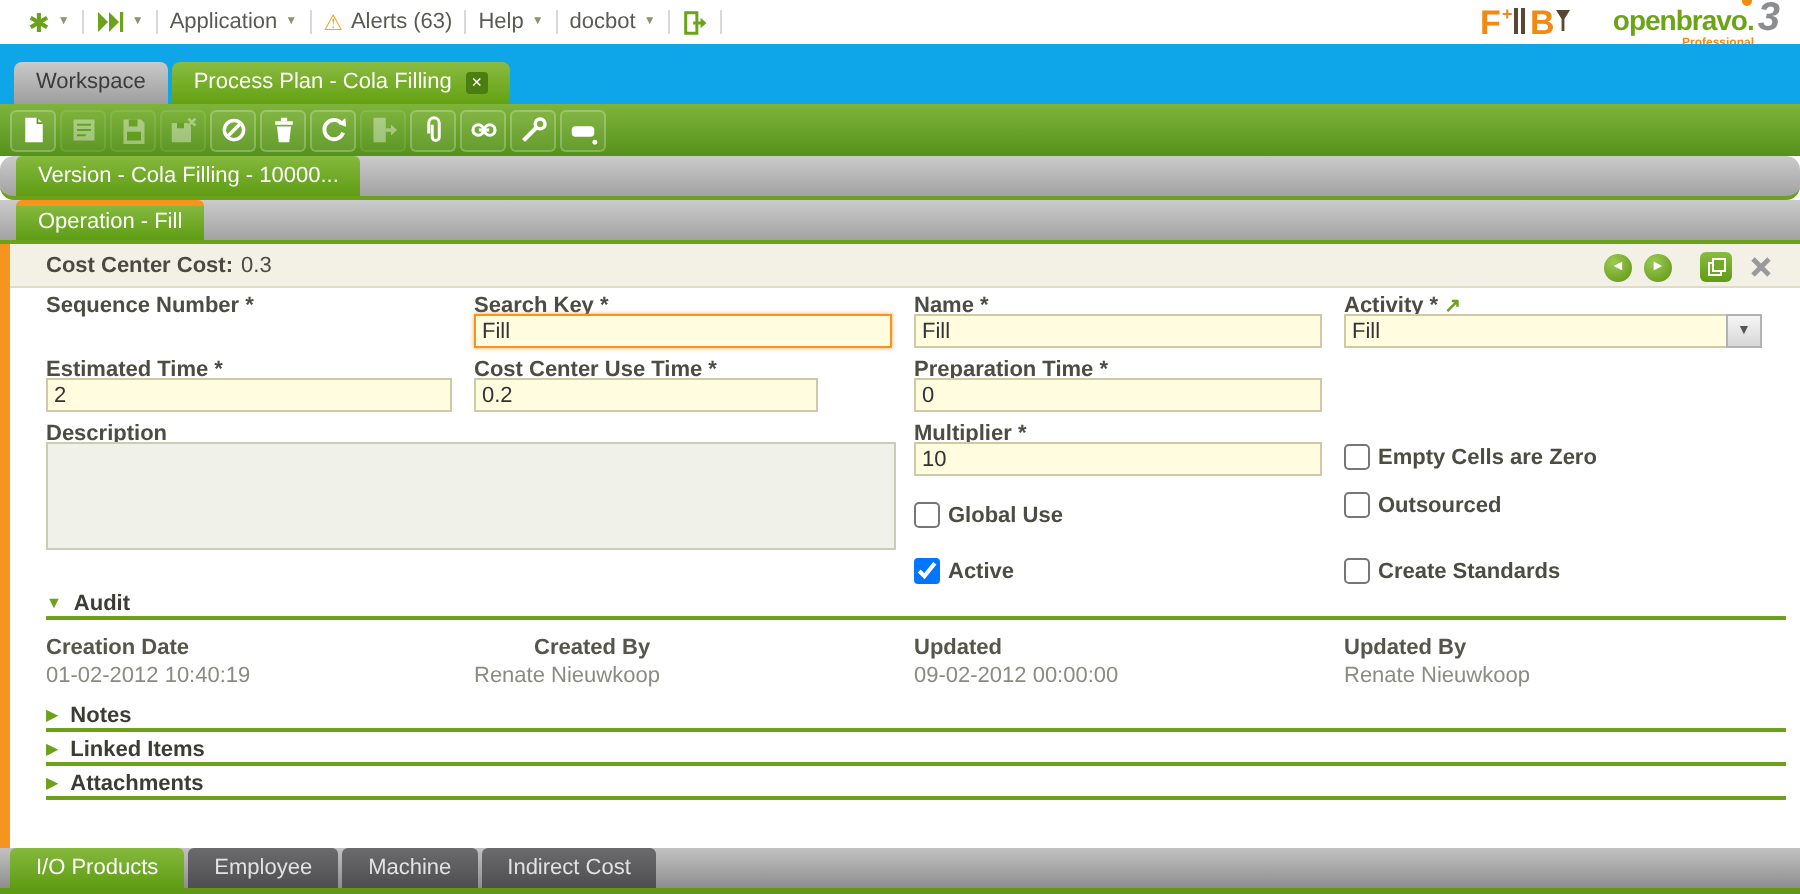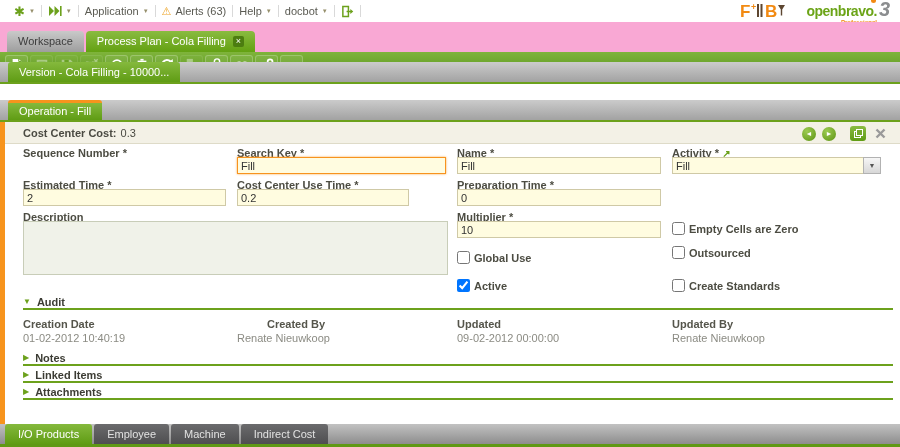--- a/index.html
+++ b/index.html
@@ -21,7 +21,7 @@
   .ob-pro { position:absolute; right:13px; bottom:0; color:#f28a12; font-size:6px; font-weight:bold; }
 
   
-  .maintabs { position:absolute; top:22px; left:0; width:900px; height:30px; background:#f9a8d4; display:flex; align-items:flex-end; padding-left:7px; }
+  .maintabs { position:absolute; top:22px; left:0; width:900px; height:30px; background:#0ea5e9; display:flex; align-items:flex-end; padding-left:7px; }
   .maintab { height:21px; line-height:21px; padding:0 11px; font-size:11px; border-radius:4px 4px 0 0; margin-right:2px; cursor:pointer; }
   .maintab.inactive { background:linear-gradient(#c9c9c9,#9e9e9e); color:#3c3c3c; }
   .maintab.active { background:linear-gradient(#8abb41,#63a112); color:#fff; display:flex; align-items:center; gap:7px; }

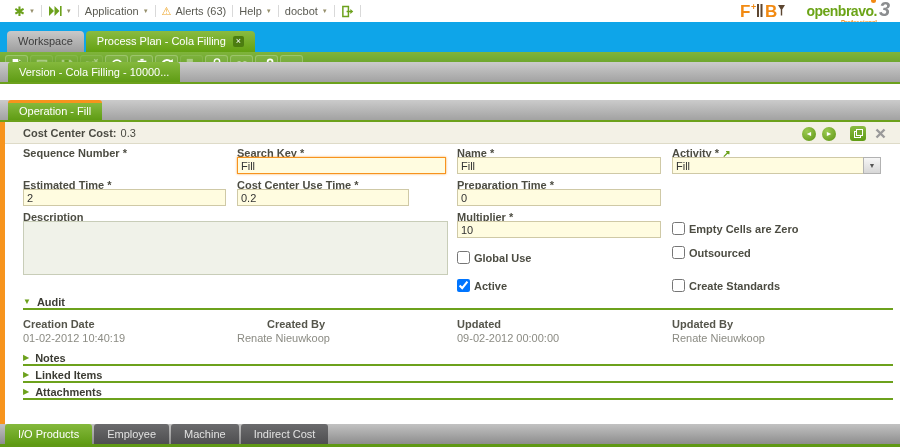--- a/index.html
+++ b/index.html
@@ -35,7 +35,7 @@
 
   
   .subbar { position:absolute; left:0; width:900px; height:22px; background:linear-gradient(#cbcbcb,#a2a2a2); border-bottom:2px solid #6ca11c; display:flex; align-items:flex-end; padding-left:8px; }
-  .subbar.v { top:62px; } .subbar.o { top:100px; }
+  .subbar.v { top:78px;border-radius:7px; } .subbar.o { top:100px; }
   .subtab { height:20px; line-height:20px; padding:0 11px; font-size:11px; color:#fff; background:linear-gradient(#85b93d,#5f9c14); border-radius:3px 3px 0 0; cursor:pointer; white-space:nowrap; }
   .subtab.op { border-top:3px solid #f7941d; height:20px; line-height:16px; }
 

